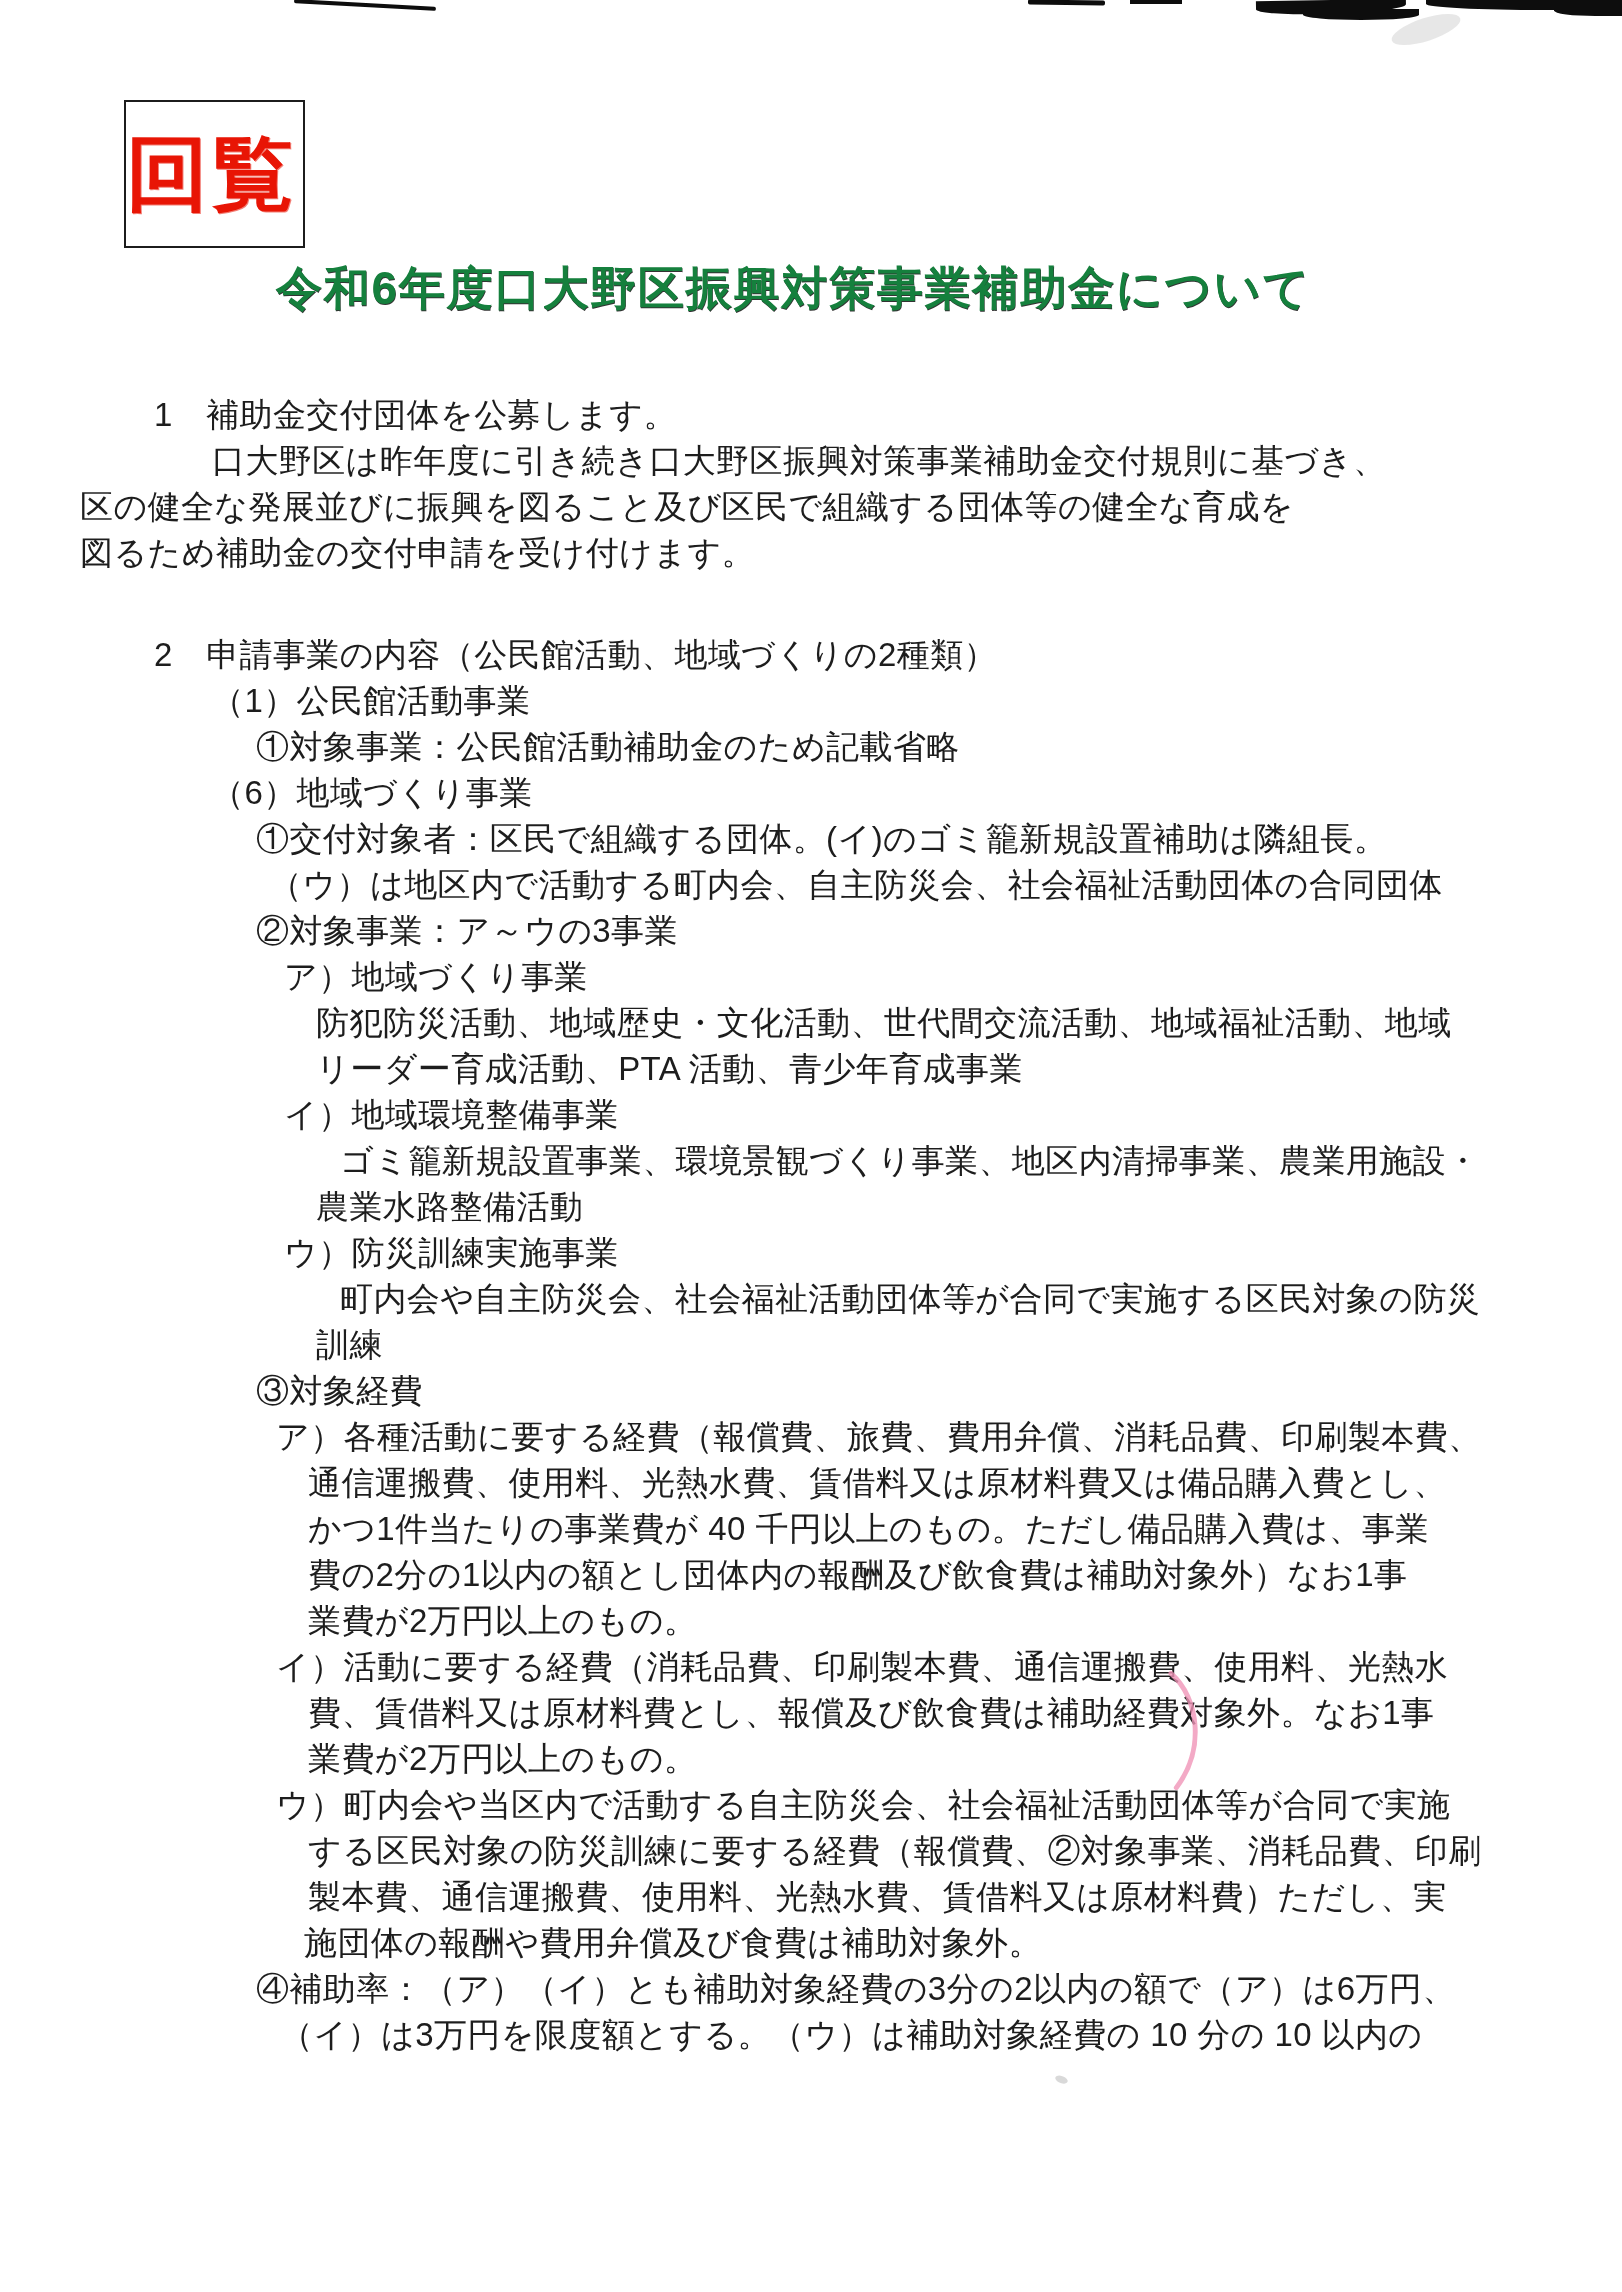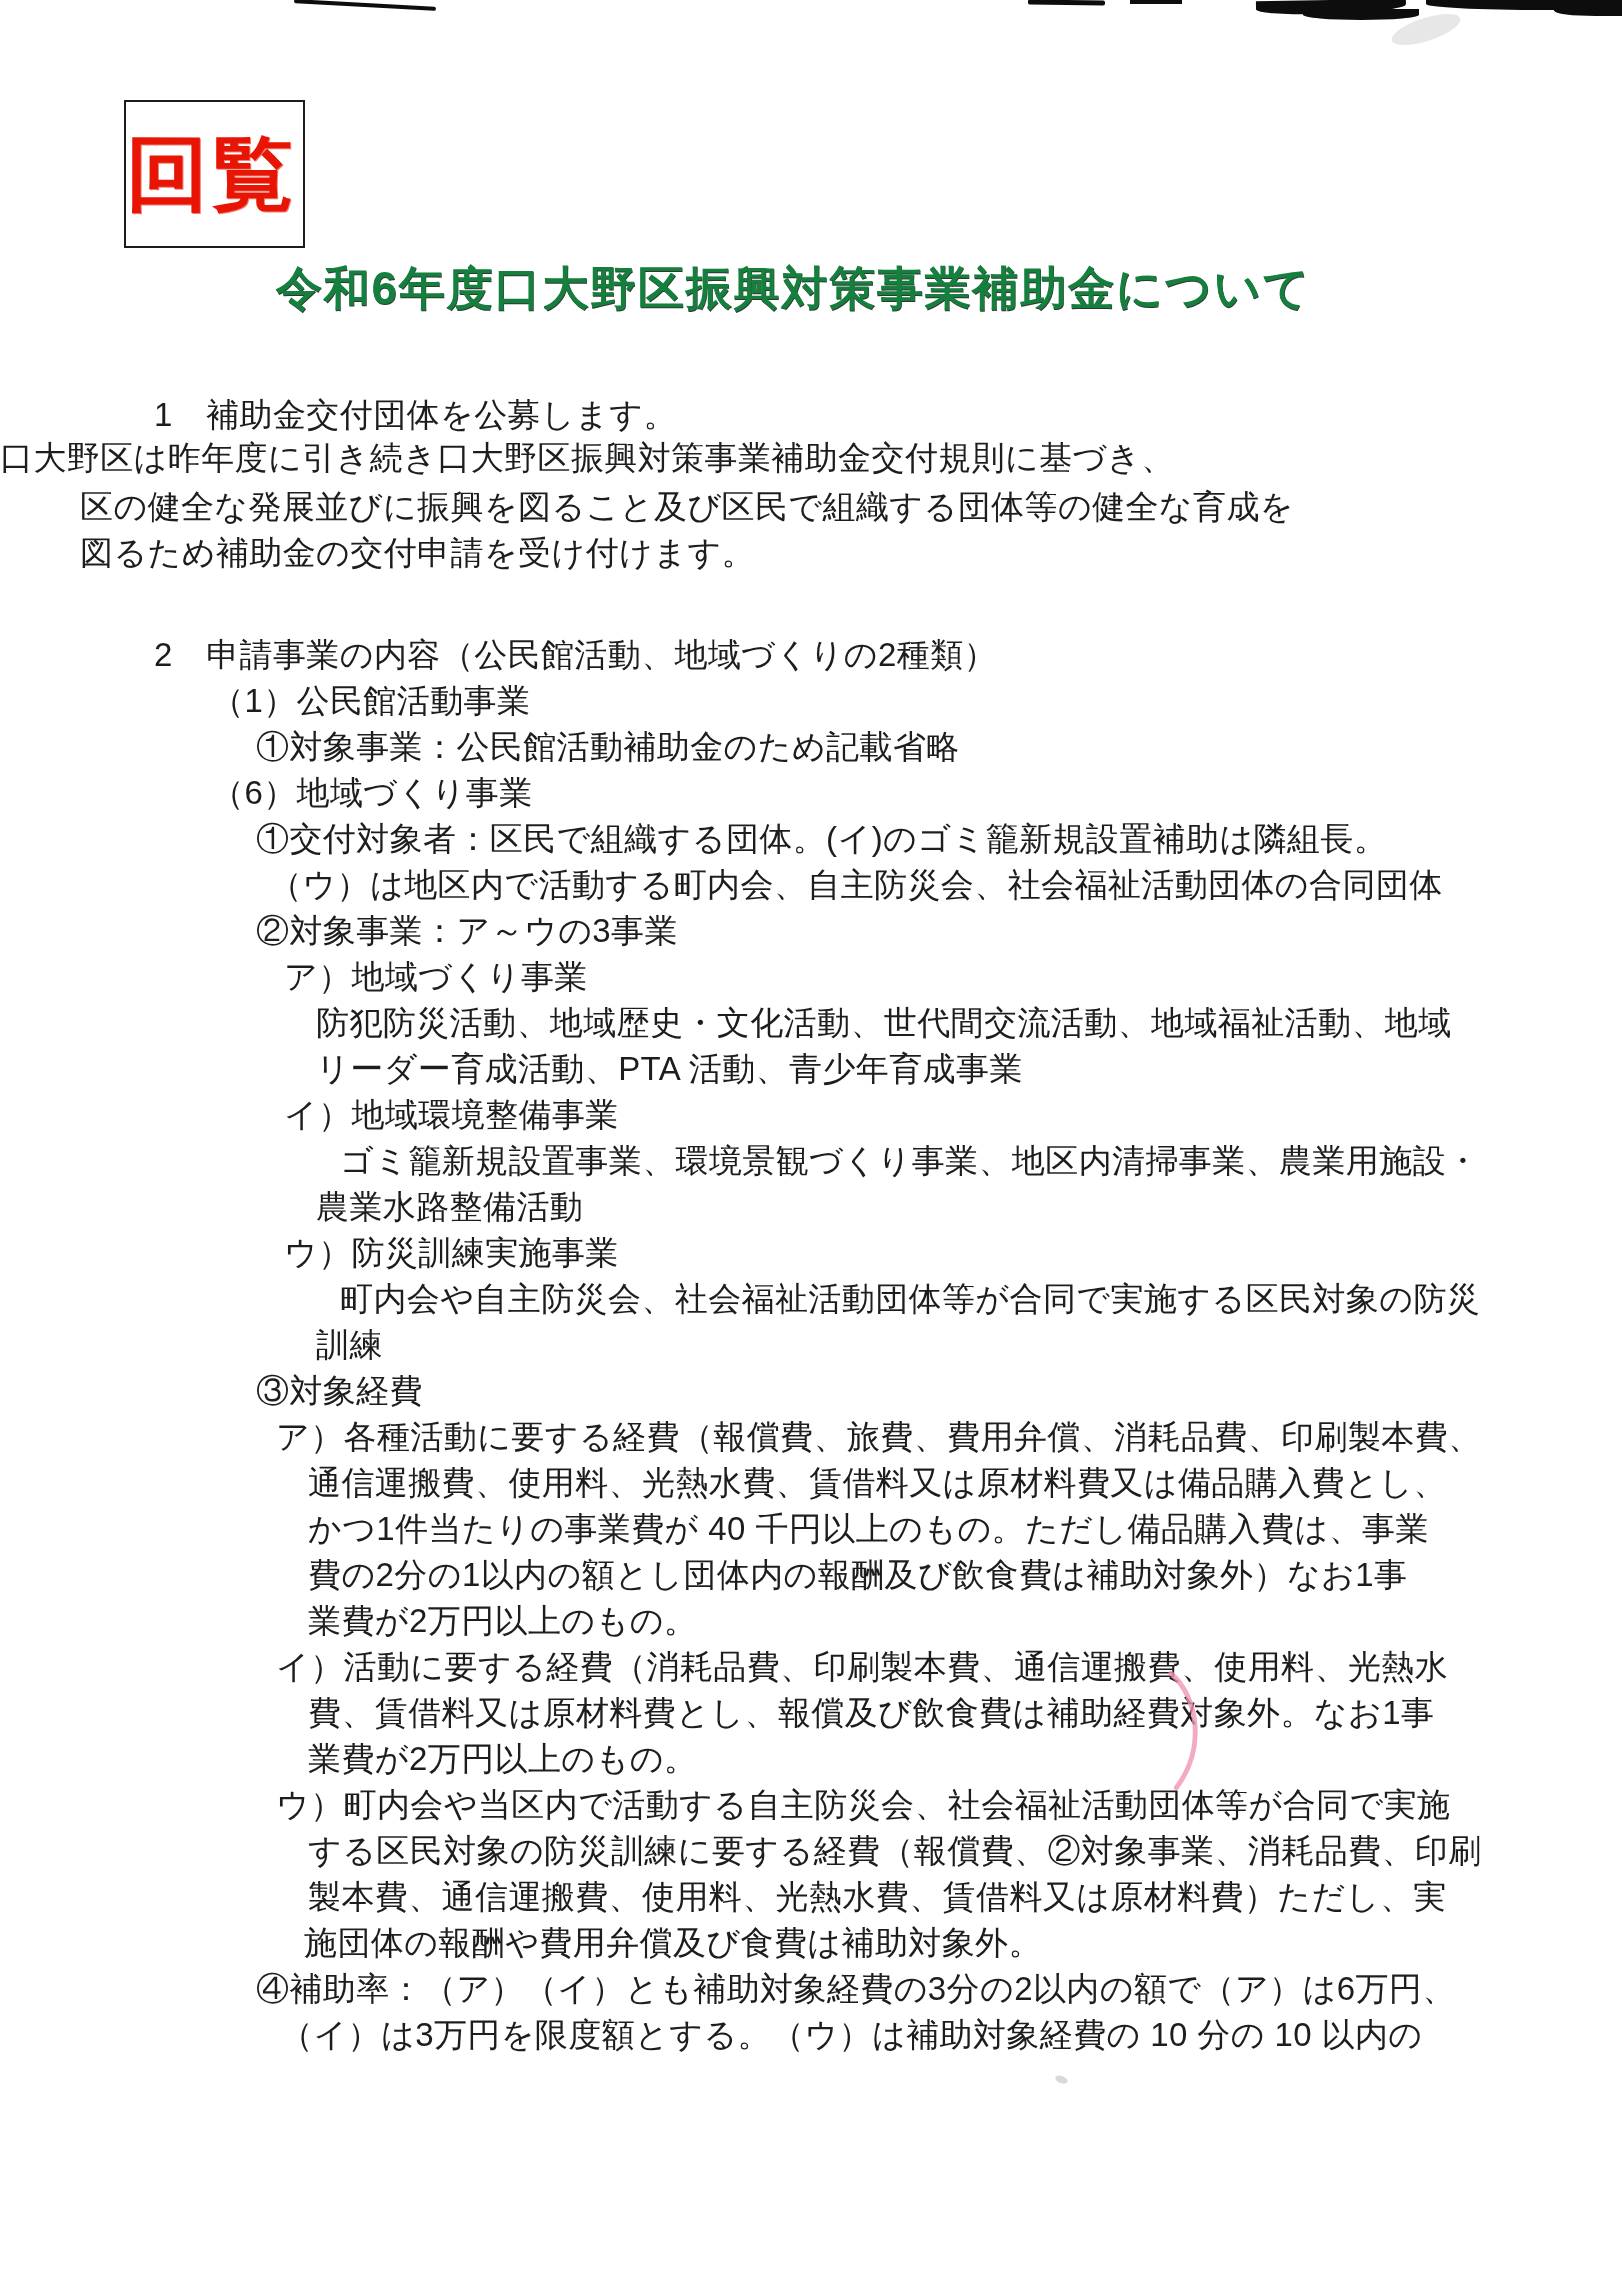--- a/index.html
+++ b/index.html
@@ -73,7 +73,7 @@
   }
   .gap{margin-top:56px;}
   .sec{padding-left:154px;}
-  .para-first{font-family:Liberation Mono, monospace;}
+  .para-first{padding-left:212px;}
   .para{padding-left:80px;}
   .paren{padding-left:211px;}
   .circle{padding-left:256px;}

